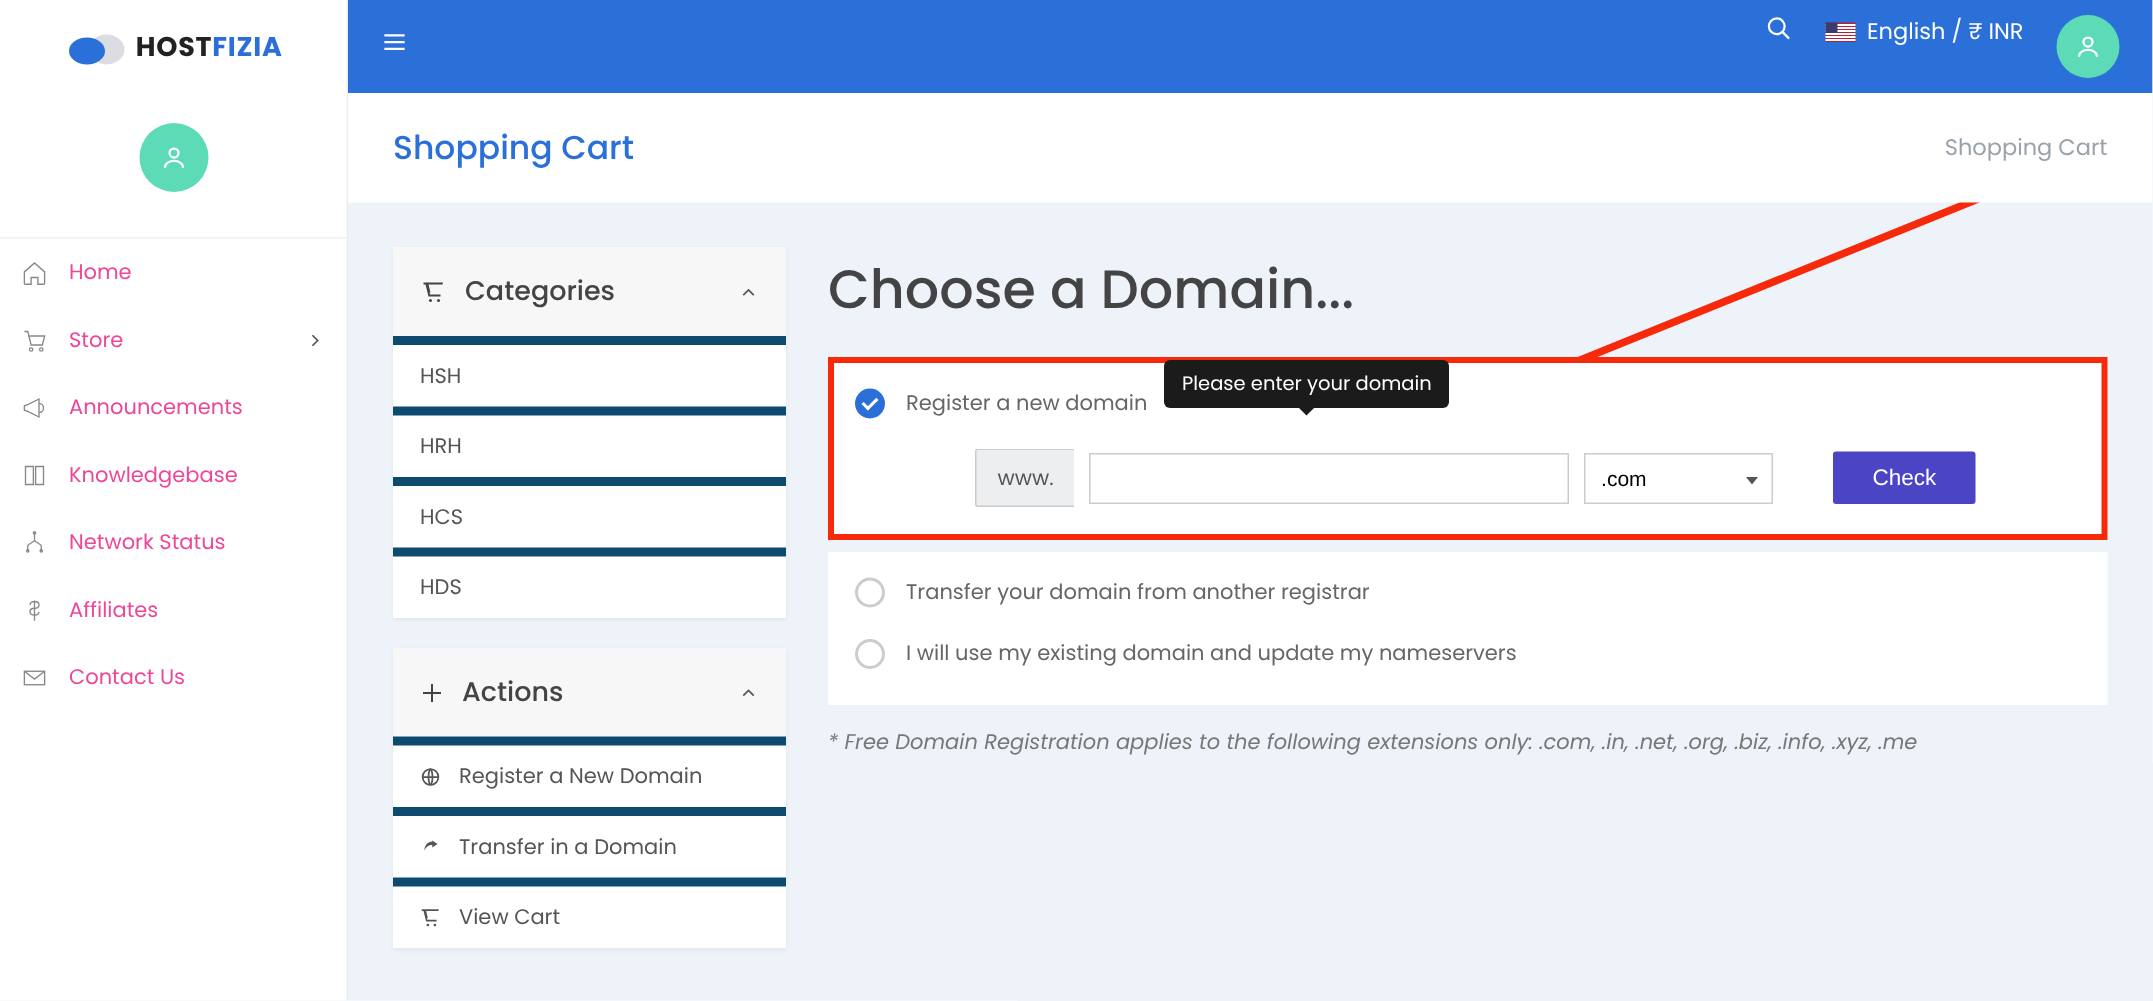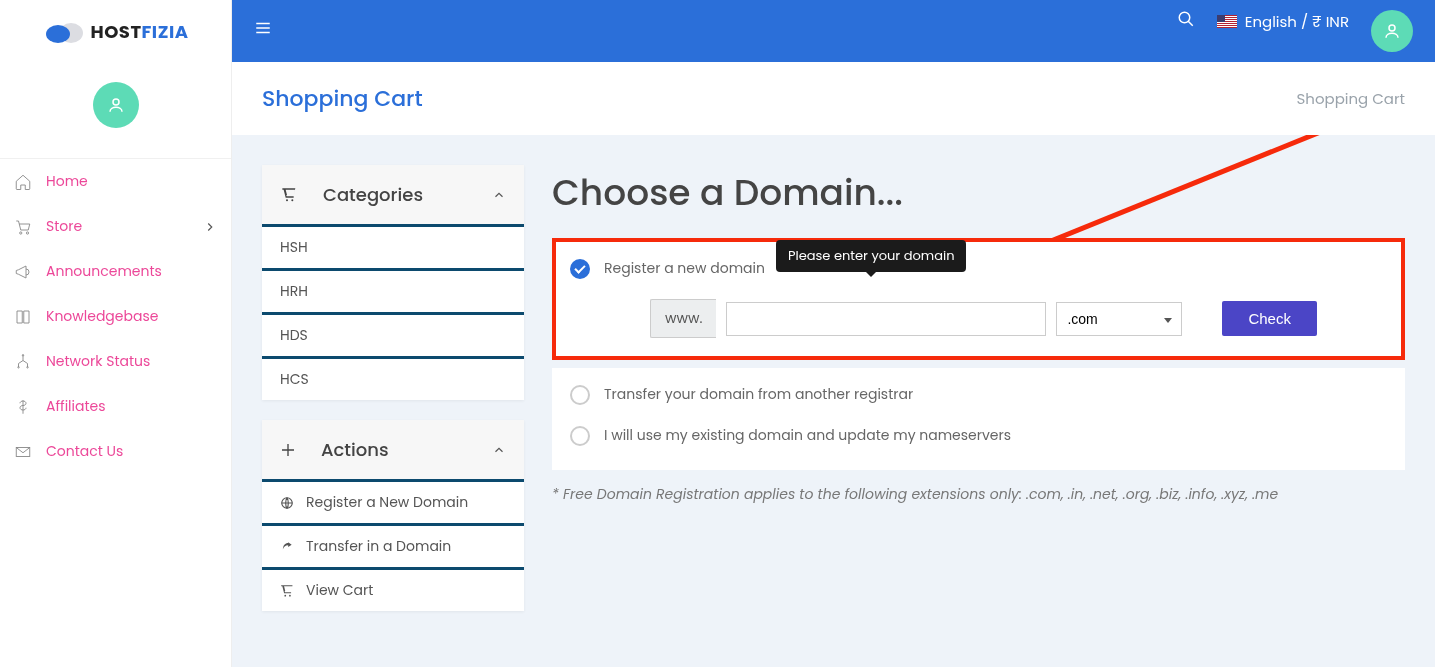--- a/index.html
+++ b/index.html
@@ -38,7 +38,7 @@
   .col-left { width: 262px; display: flex; flex-direction: column; gap: 20px; }
   .panel { background: #fff; box-shadow: 0 1px 3px rgba(0,0,0,0.06); }
   .panel-head { display: flex; align-items: center; justify-content: space-between; padding: 16px 18px; background: #f7f7f7; }
-  .panel-head .ttl { display: flex; align-items: center; gap: 25px; font-size: 18px; color: #444; font-weight: 500; }
+  .panel-head .ttl { display: flex; align-items: center; gap: 12px; font-size: 18px; color: #444; font-weight: 500; }
   .panel-body .item { padding: 10px 18px; border-top: 3px solid #0c4a6e; cursor: pointer; display: flex; align-items: center; gap: 12px; color: #555; }
 
   .col-right { flex: 1; }

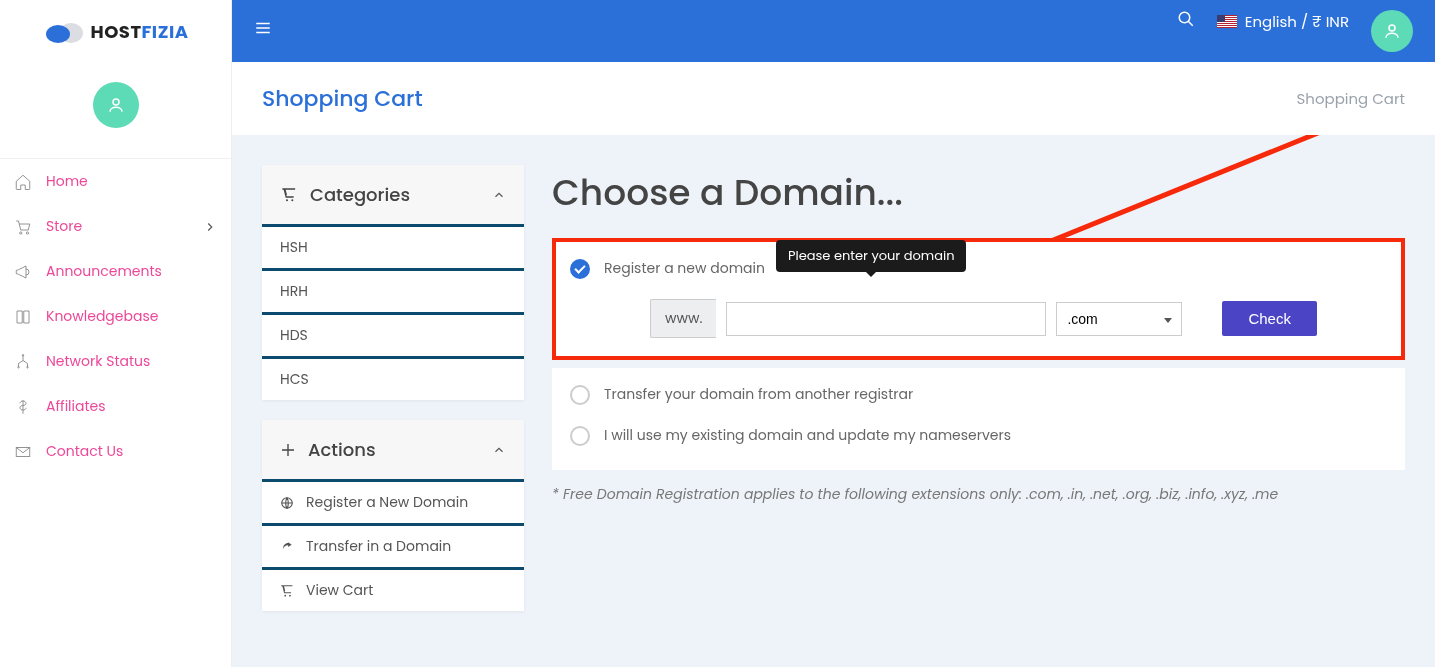--- a/index.html
+++ b/index.html
@@ -39,7 +39,7 @@
   .panel { background: #fff; box-shadow: 0 1px 3px rgba(0,0,0,0.06); }
   .panel-head { display: flex; align-items: center; justify-content: space-between; padding: 16px 18px; background: #f7f7f7; }
   .panel-head .ttl { display: flex; align-items: center; gap: 12px; font-size: 18px; color: #444; font-weight: 500; }
-  .panel-body .item { padding: 10px 18px; border-top: 3px solid #0c4a6e; cursor: pointer; display: flex; align-items: center; gap: 12px; color: #555; }
+  .panel-body .item { padding: 10px 18px; border-top: 6px solid #0c4a6e; cursor: pointer; display: flex; align-items: center; gap: 12px; color: #555; }
 
   .col-right { flex: 1; }
   .big-title { font-size: 36px; color: #444; font-weight: 500; margin-bottom: 18px; }

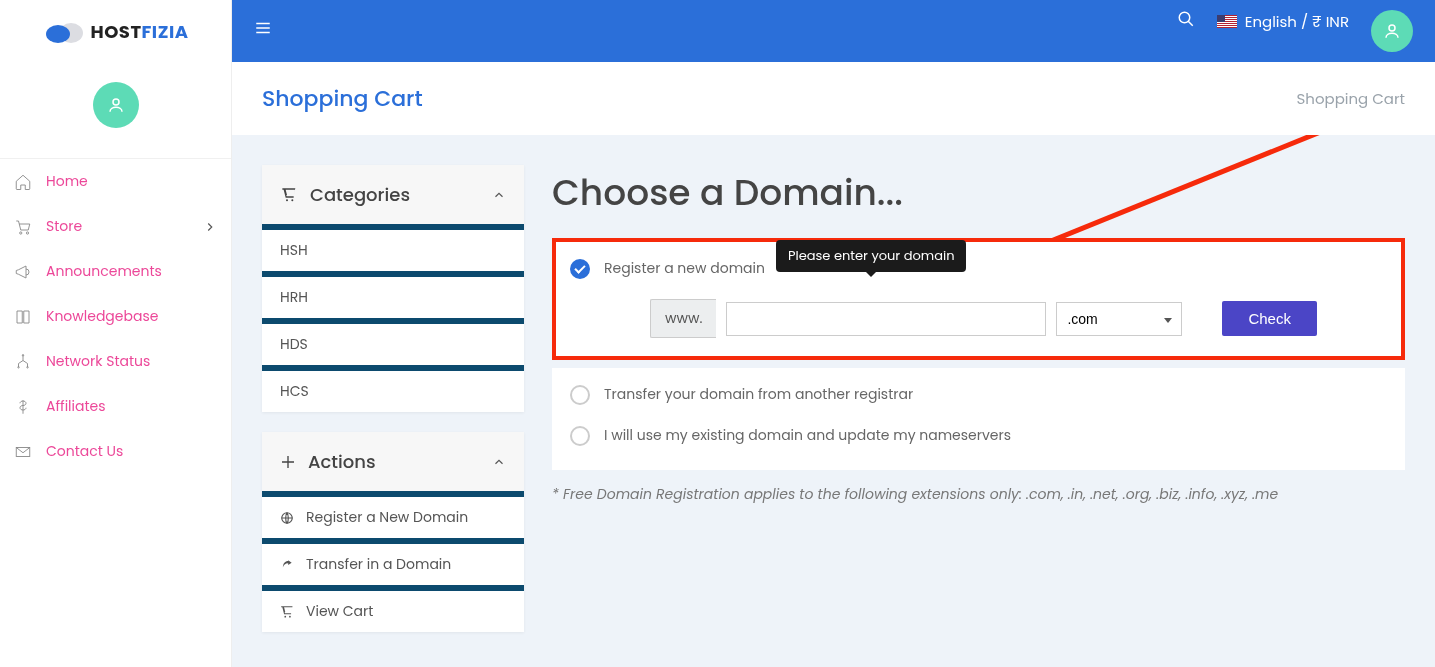--- a/index.html
+++ b/index.html
@@ -218,8 +218,8 @@
           <div class="panel-body">
             <div class="item">HSH</div>
             <div class="item">HRH</div>
+            <div class="item">HCS</div>
             <div class="item">HDS</div>
-            <div class="item">HCS</div>
           </div>
         </div>
 

